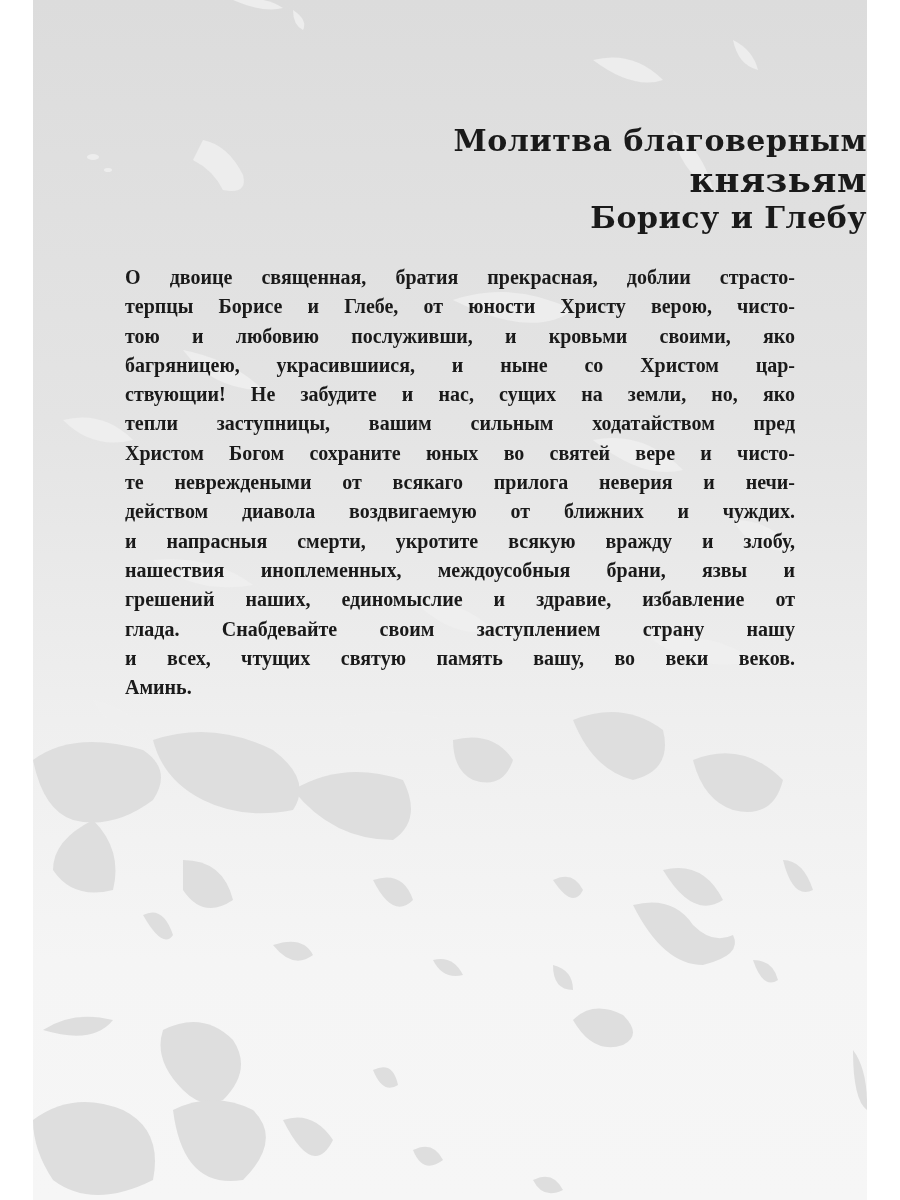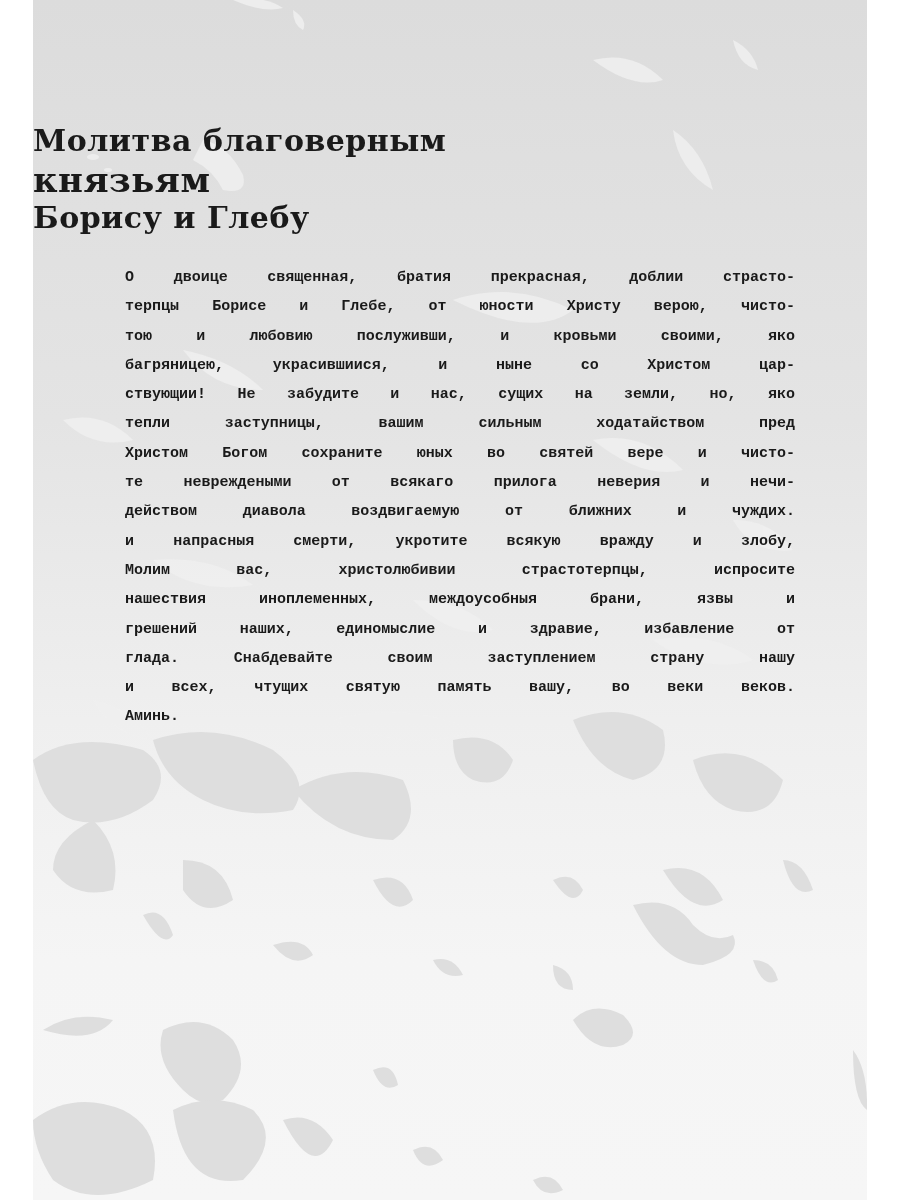--- a/index.html
+++ b/index.html
@@ -29,7 +29,7 @@
       left: 0;
       width: 834px;
       top: 122px;
-      text-align: left;
+      text-align: right;
       font-family: "DejaVu Serif", serif;
       font-weight: bold;
       color: #1a1a1a;

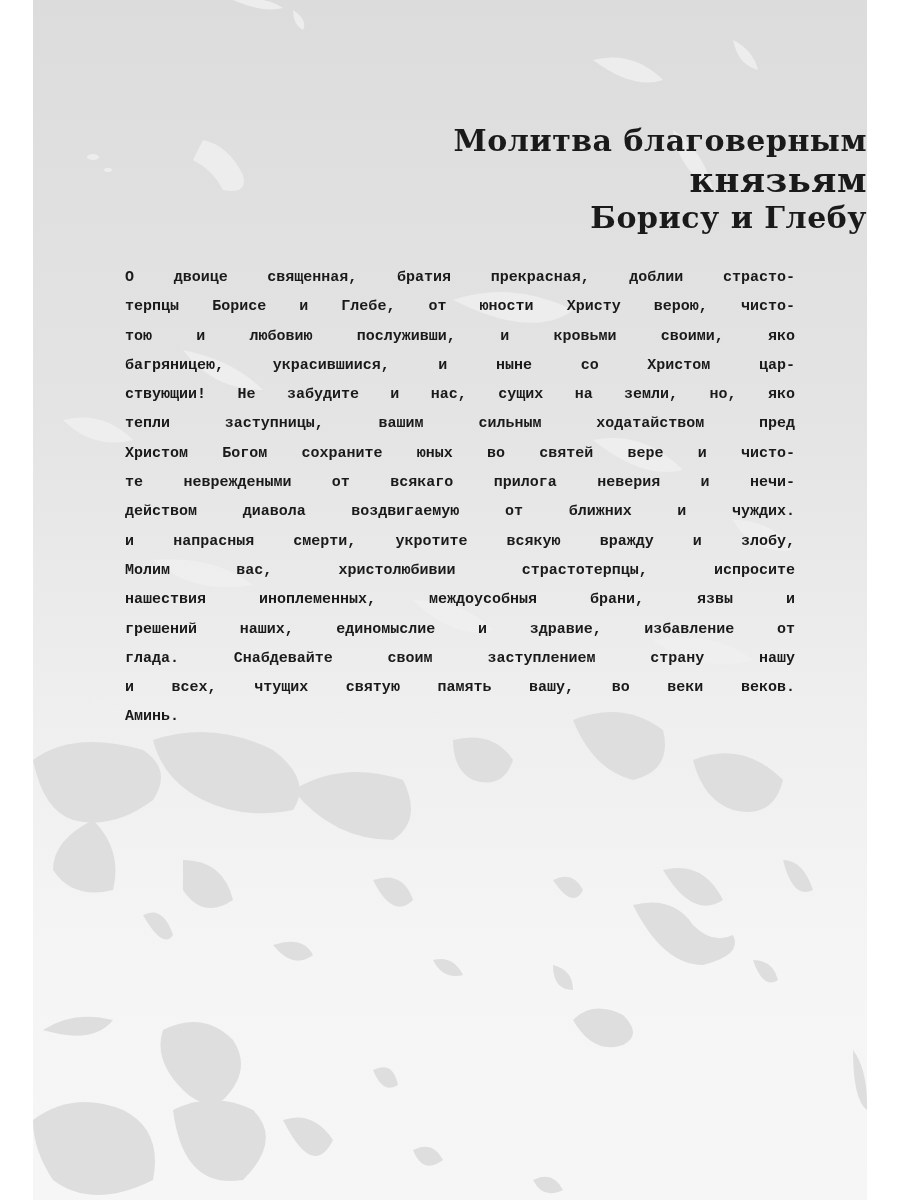--- a/index.html
+++ b/index.html
@@ -44,10 +44,10 @@
       left: 92px;
       top: 263px;
       width: 670px;
-      font-family: Liberation Mono, monospace;
+      font-family: Liberation Serif, serif;
       font-weight: bold;
       color: #1a1a1a;
-      font-size: 15px;
+      font-size: 20px;
       line-height: 29.3px;
     }
     .body-text .line {

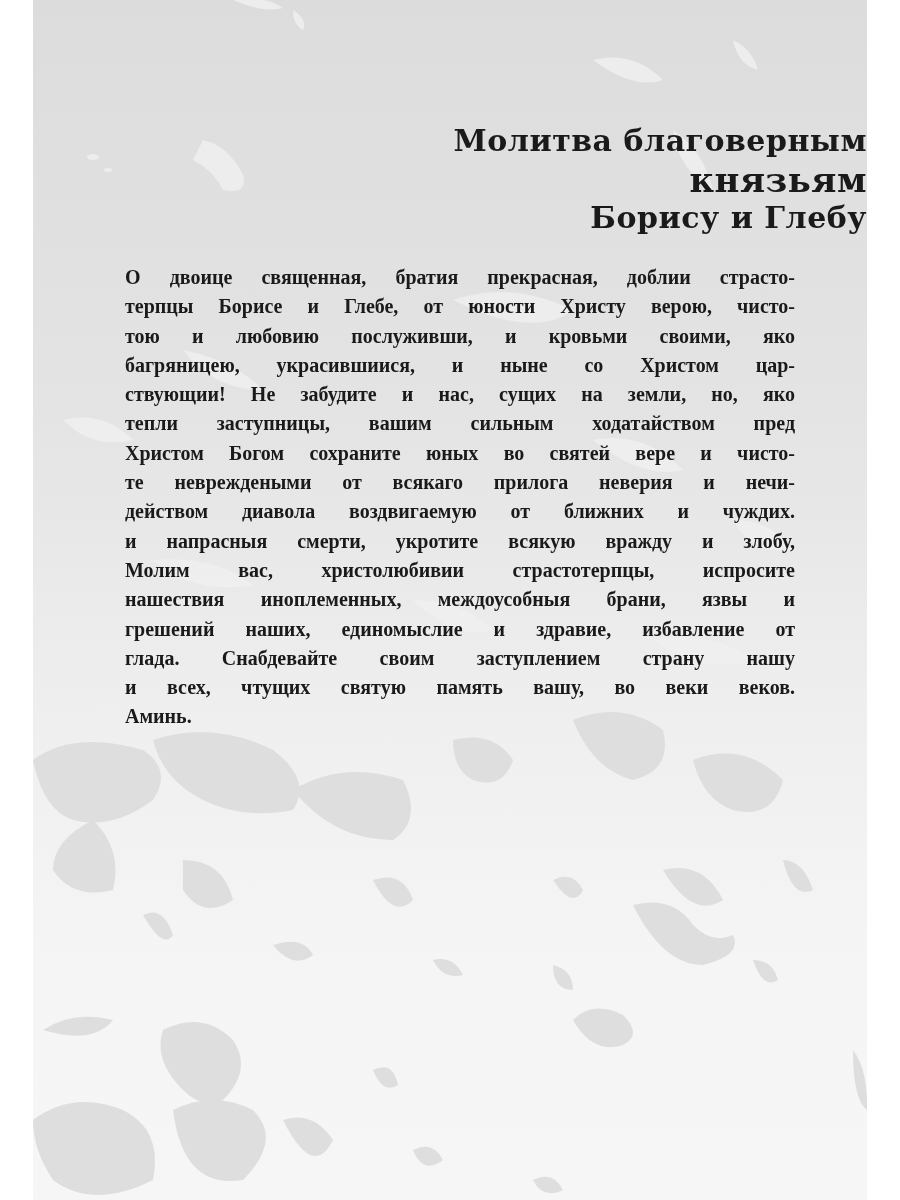--- a/index.html
+++ b/index.html
@@ -137,7 +137,6 @@
     <span class="line">те невреждеными от всякаго прилога неверия и нечи-</span>
     <span class="line">действом диавола воздвигаемую от ближних и чуждих.</span>
     <span class="line">и напрасныя смерти, укротите всякую вражду и злобу,</span>
-    <span class="line">Молим вас, христолюбивии страстотерпцы, испросите</span>
     <span class="line">нашествия иноплеменных, междоусобныя брани, язвы и</span>
     <span class="line">грешений наших, единомыслие и здравие, избавление от</span>
     <span class="line">глада. Снабдевайте своим заступлением страну нашу</span>

